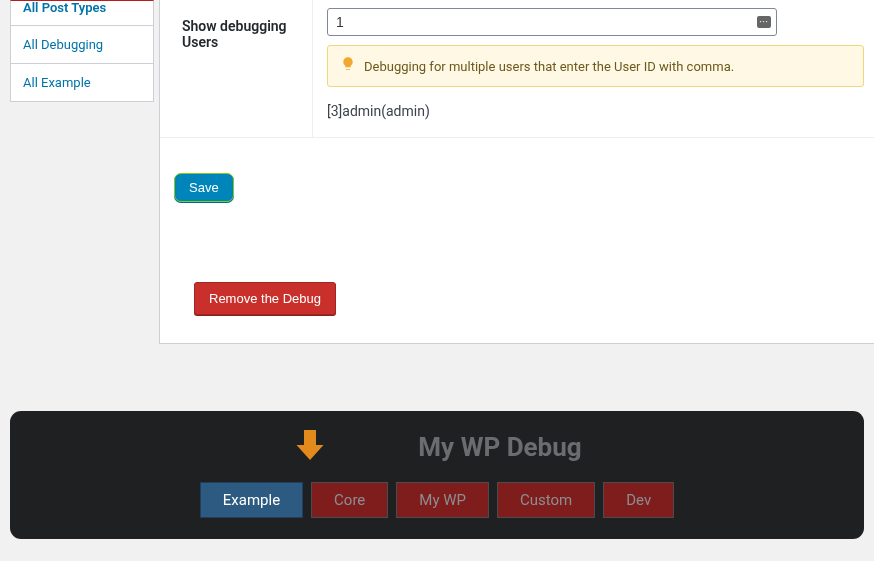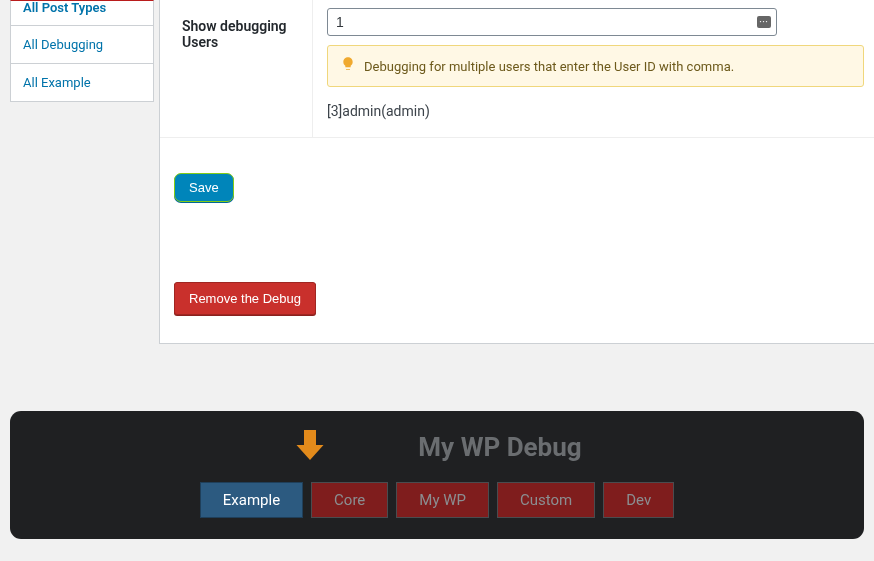--- a/index.html
+++ b/index.html
@@ -23,7 +23,7 @@
 .save-row { padding: 35px 0 0 14px; }
 .btn-primary { background: #0085ba; border: 1px solid #84cc16; color: #fff; padding: 6px 14px; font-size: 13px; border-radius: 7px; cursor: pointer; box-shadow: 0 1px 0 #006799; }
 .remove-row { padding: 80px 0 0 14px; }
-.btn-danger { background: #c9302c; border: 1px solid #a02622; color: #fff; padding: 8px 14px; font-size: 13px; border-radius: 3px; cursor: pointer; box-shadow: 0 1px 0 #8a211e; }
+.btn-danger { background: #c9302c; border: 1px solid #a02622; color: #fff; padding: 8px 14px; font-size: 13px; border-radius: 3px; cursor: pointer; box-shadow: 0 1px 0 #8a211e; margin-left: 20px; }
 .debug-bar { position: absolute; left: 10px; right: 10px; bottom: 22px; height: 128px; background: #1f2022; border-radius: 11px; }
 .debug-header { display: flex; align-items: center; justify-content: center; gap: 90px; padding: 14px 0 6px; }
 .arrow-icon { color: #e28a1b; }

